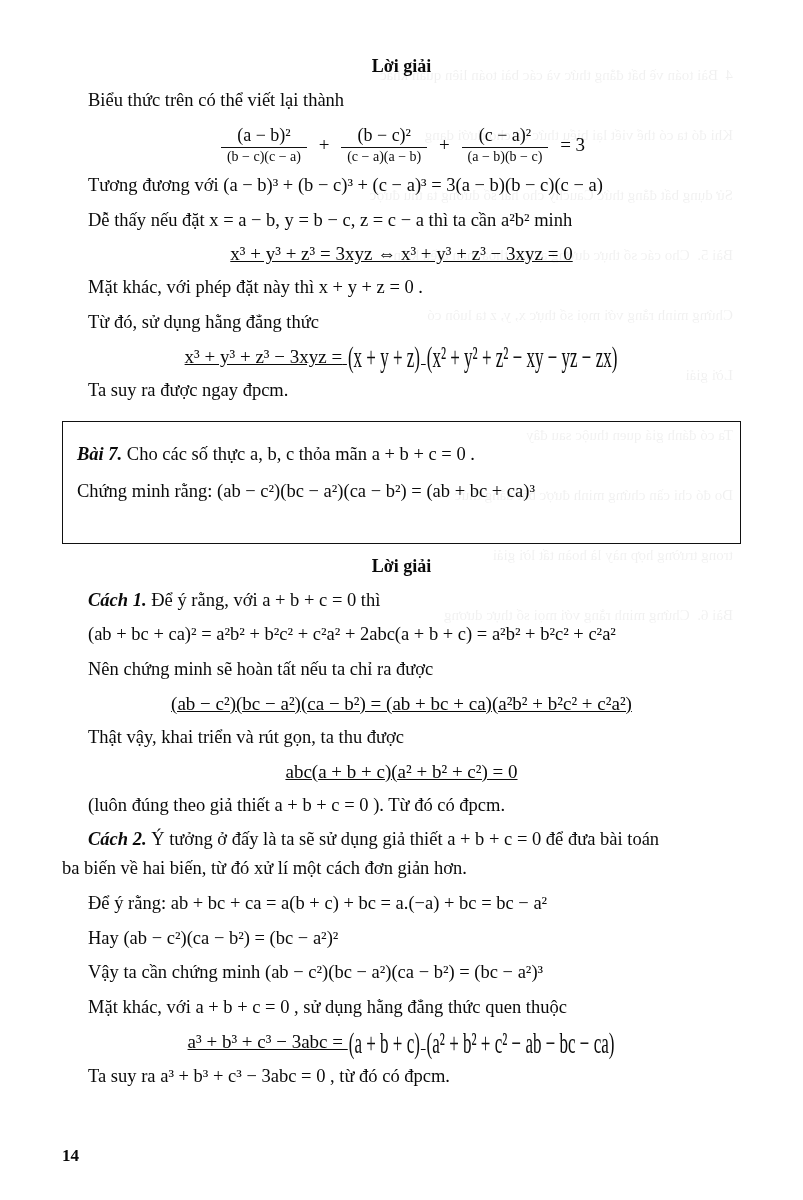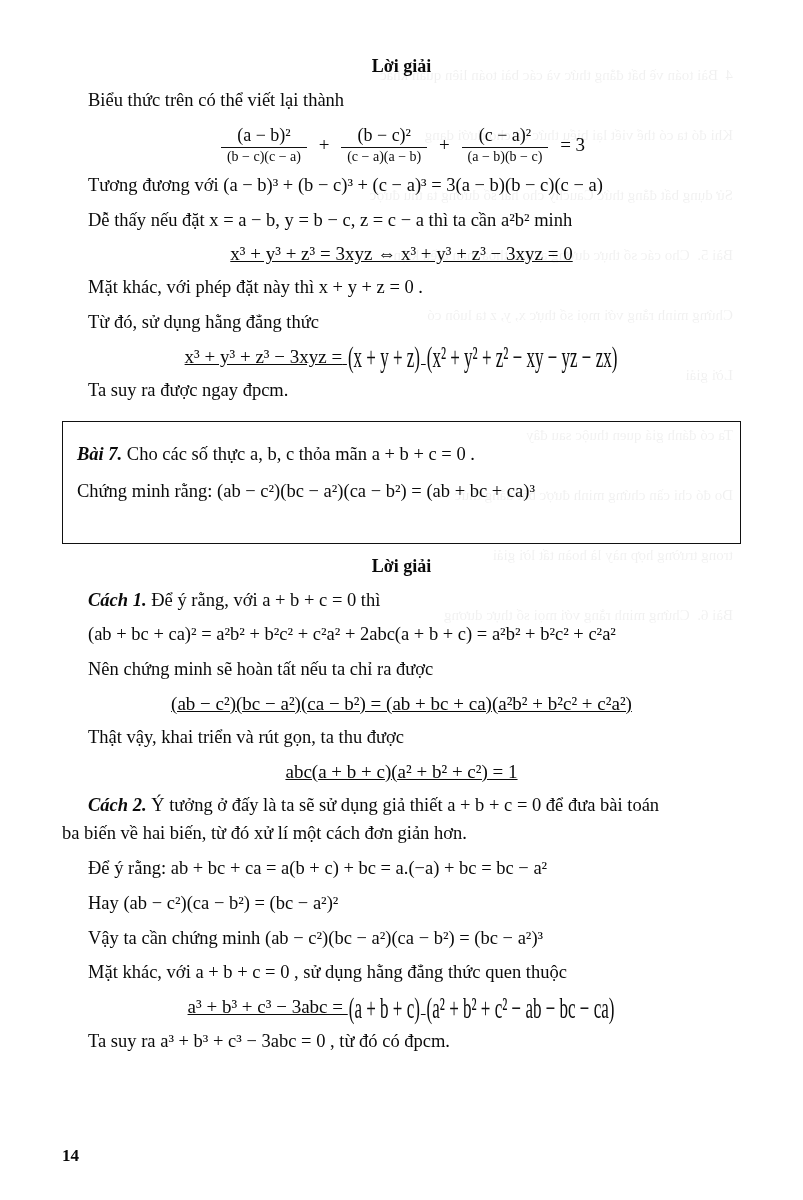--- a/index.html
+++ b/index.html
@@ -233,7 +233,7 @@
 
   <div class="line indent">Thật vậy, khai triển và rút gọn, ta thu được</div>
 
-  <div class="mathline">abc(a + b + c)(a² + b² + c²) = 1</div>
+  <div class="mathline">abc(a + b + c)(a² + b² + c²) = 0</div>
 
 
   <div class="line indent">

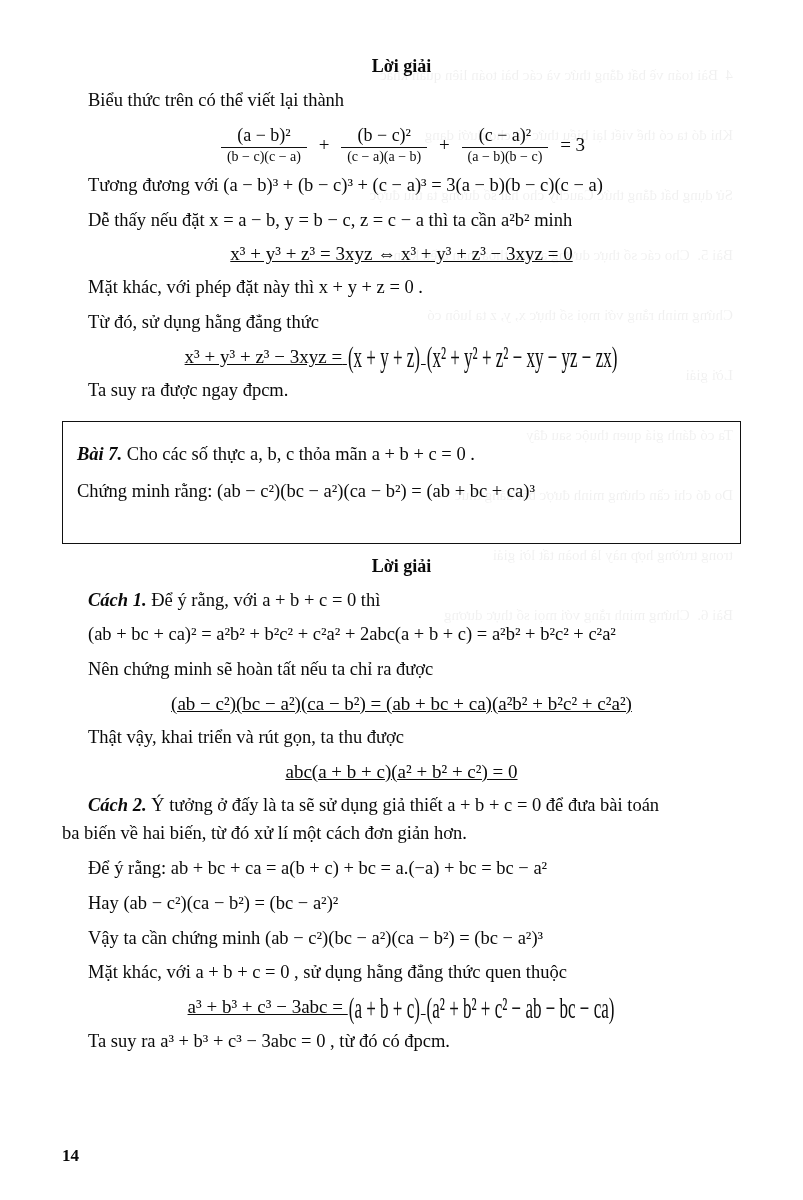--- a/index.html
+++ b/index.html
@@ -235,6 +235,11 @@
 
   <div class="mathline">abc(a + b + c)(a² + b² + c²) = 0</div>
 
+  <div class="line indent">
+    <span>(luôn đúng theo giả thiết</span>
+    <span class="math">a + b + c = 0</span>
+    <span>). Từ đó có đpcm.</span>
+  </div>
 
   <div class="line indent">
     <span class="cach">Cách 2.</span>

